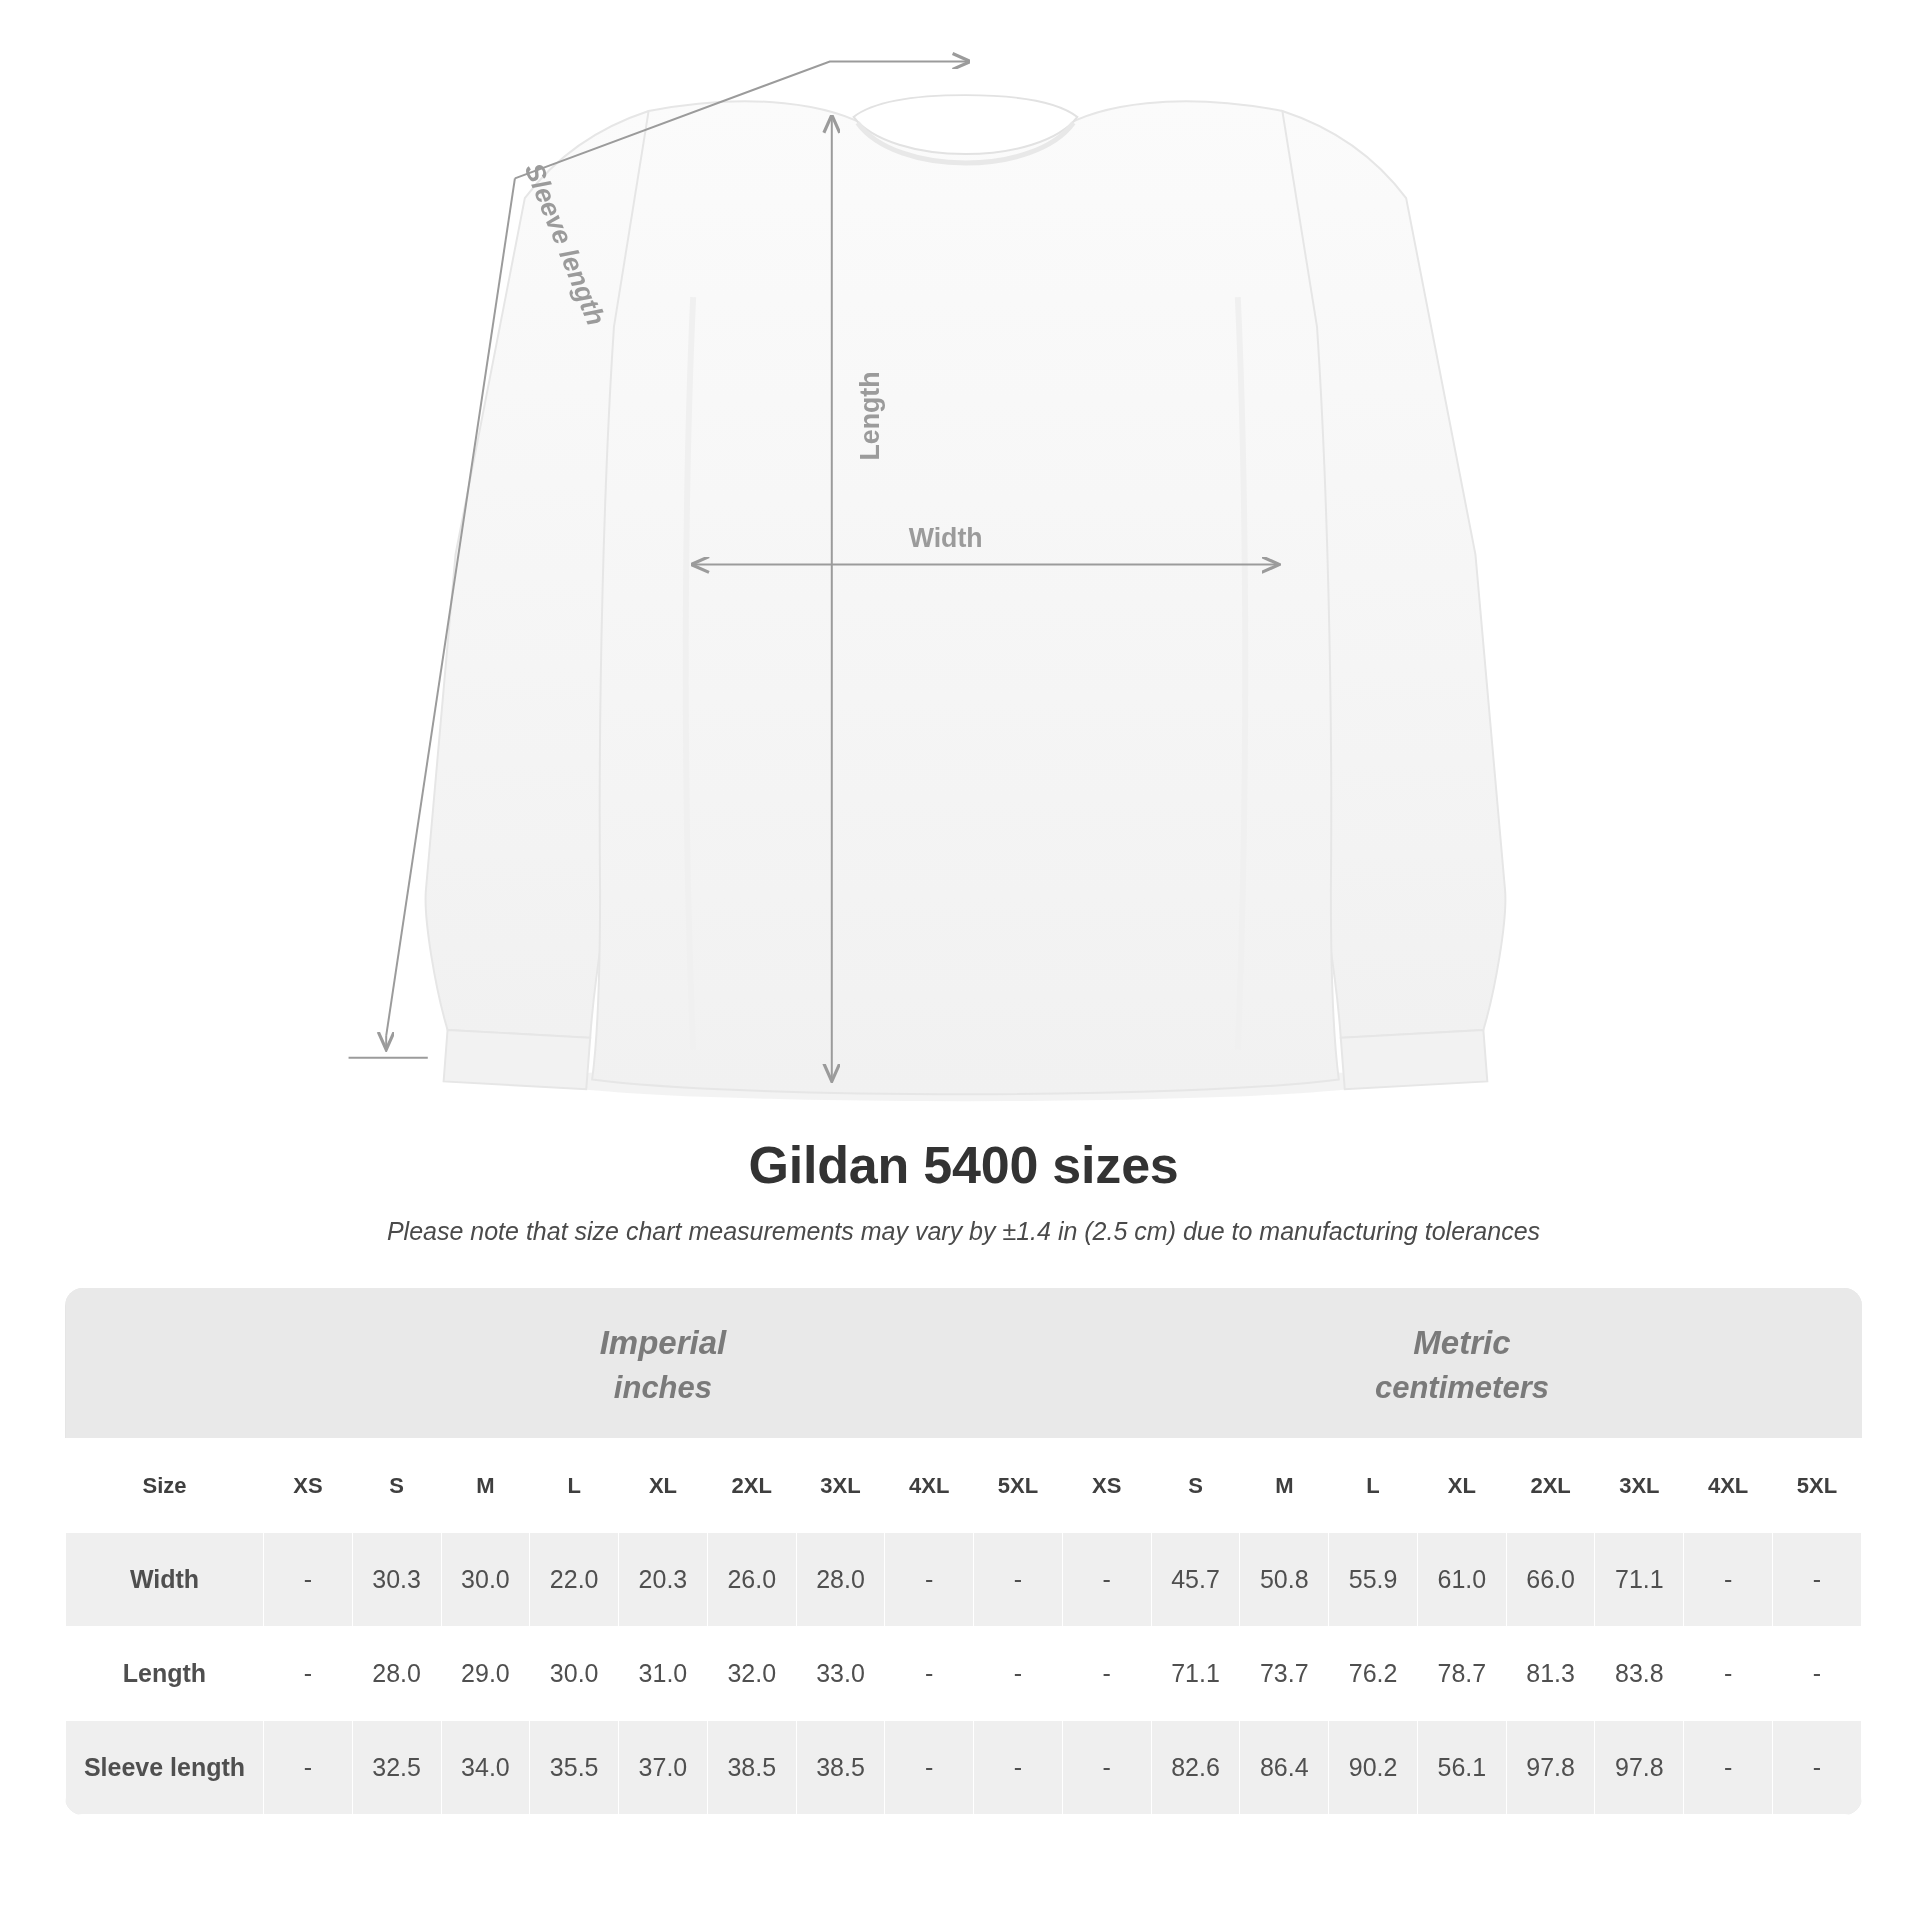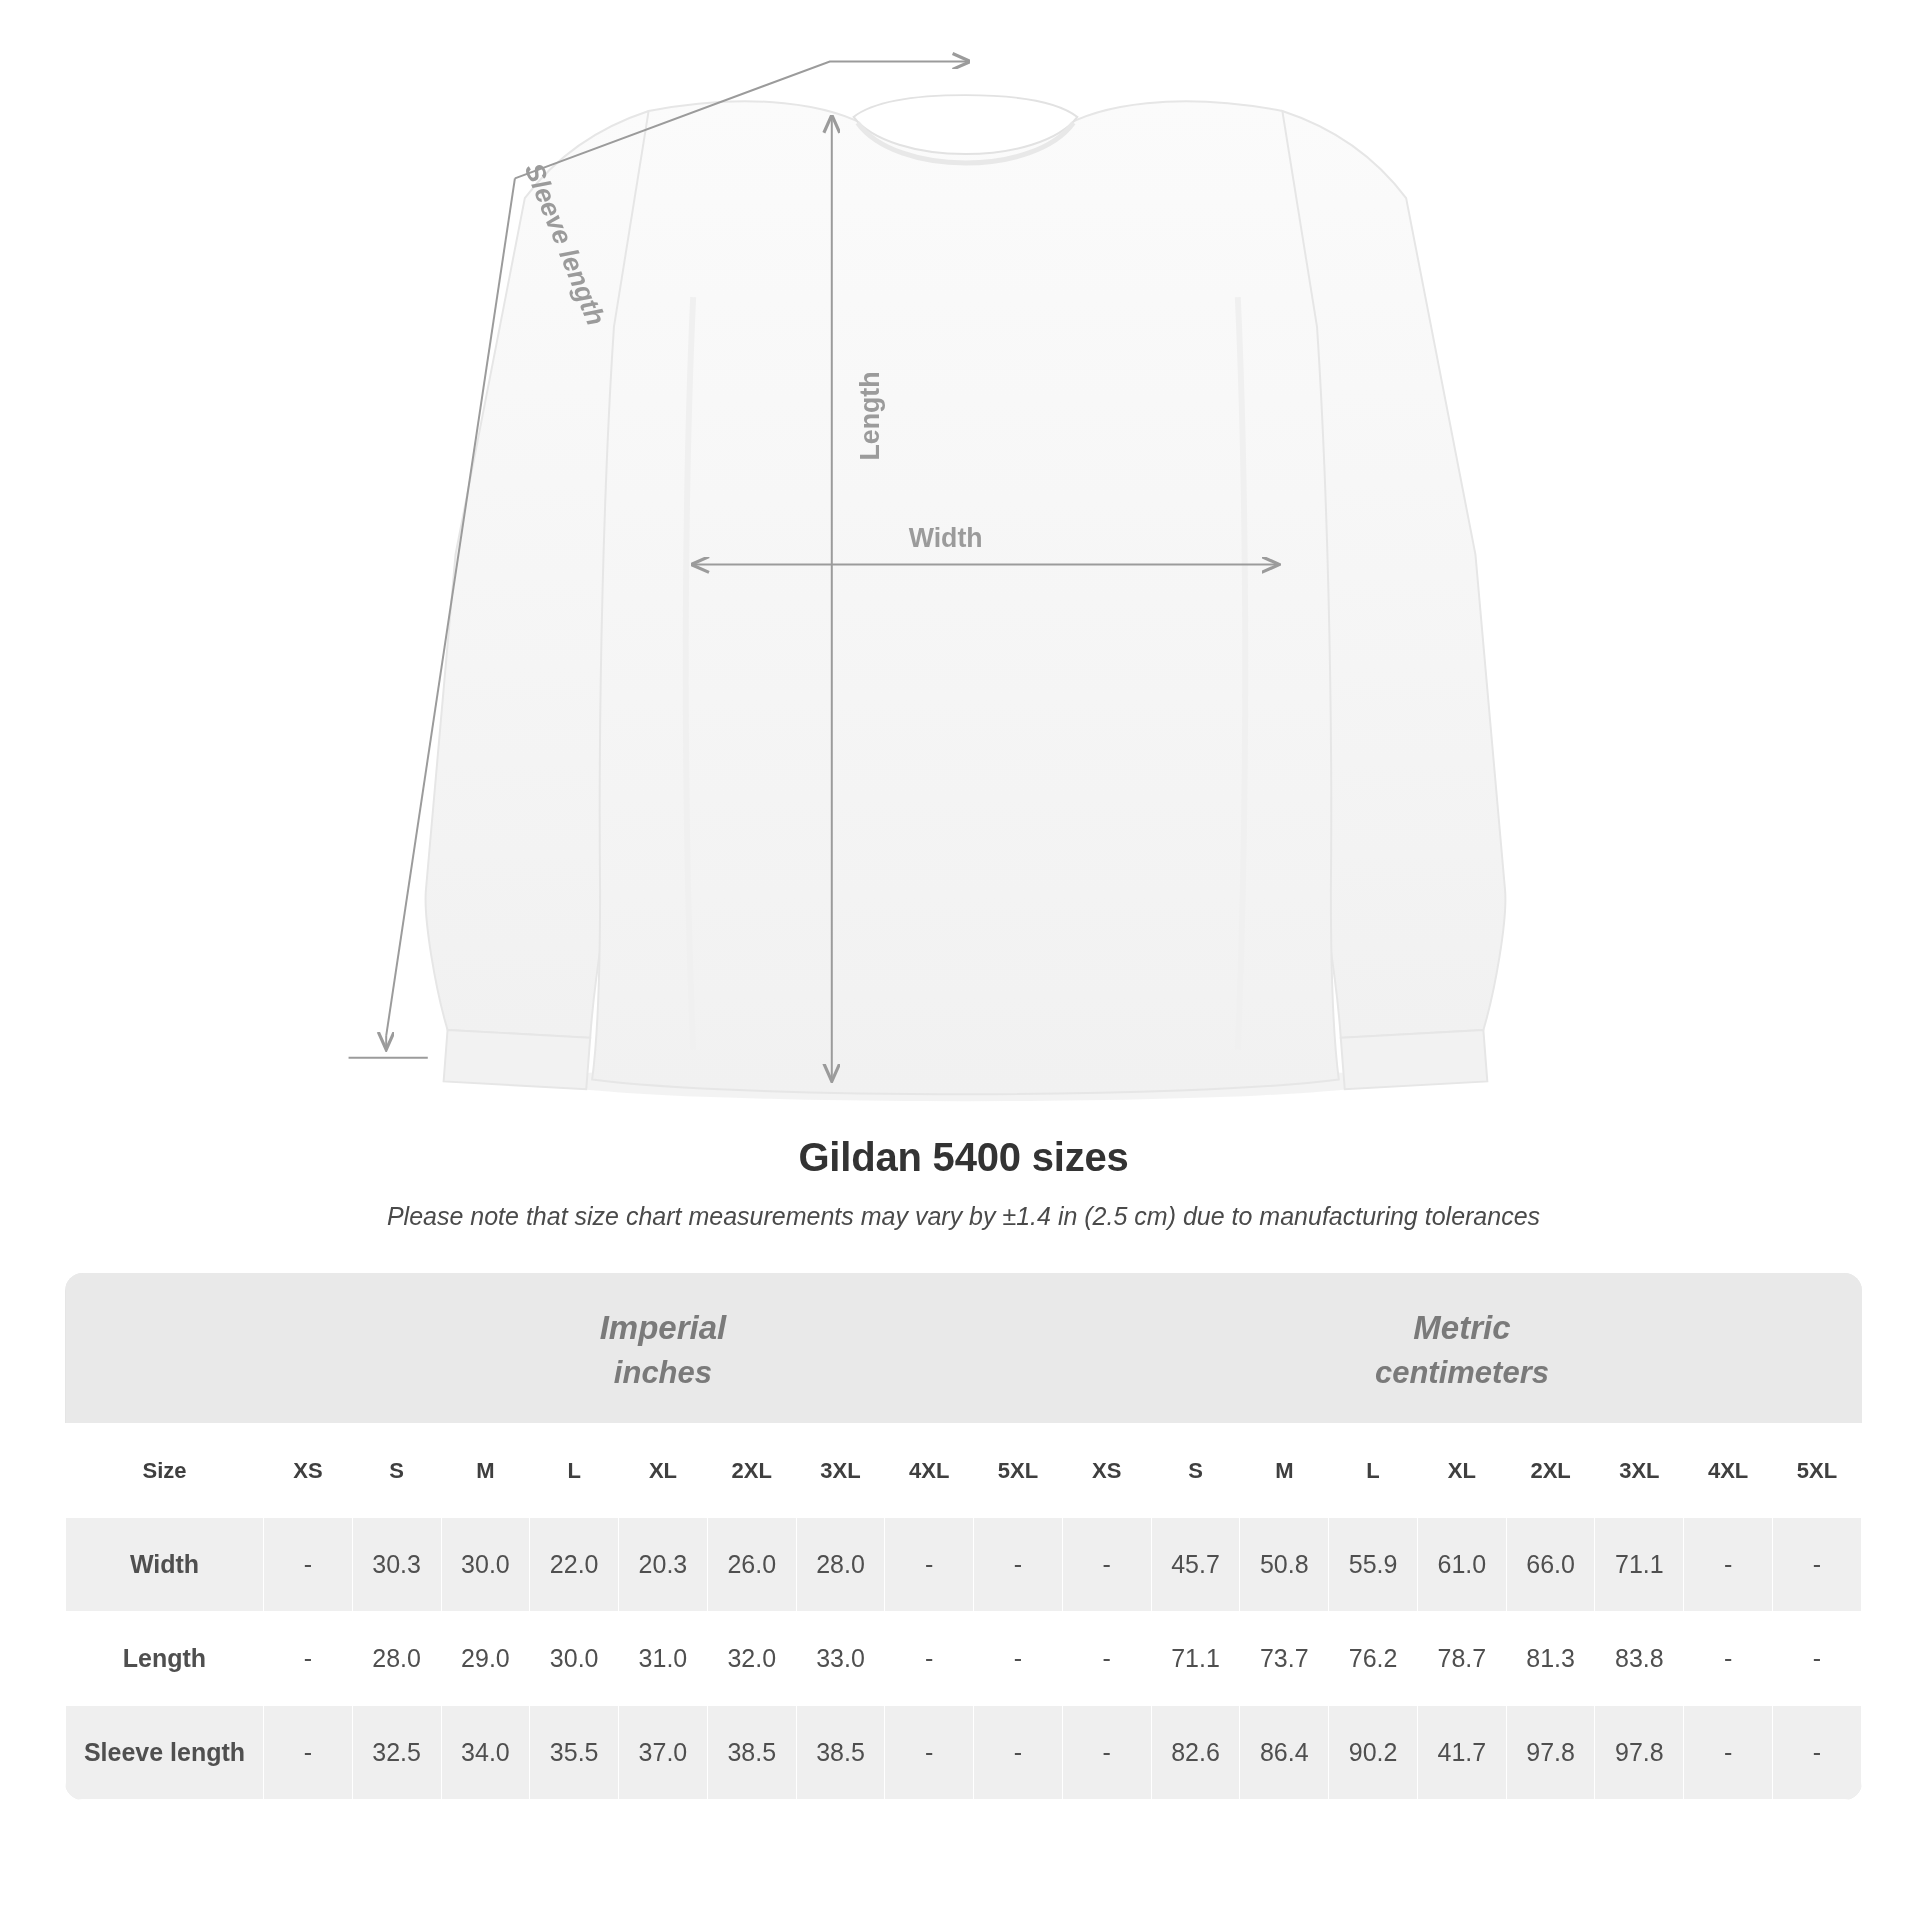--- a/index.html
+++ b/index.html
@@ -38,7 +38,7 @@
     margin-top: 6px;
   }
   .chart-title {
-    font-size: 40px;
+    font-size: 52px;
     font-weight: bold;
     color: #333333;
     letter-spacing: -0.2px;

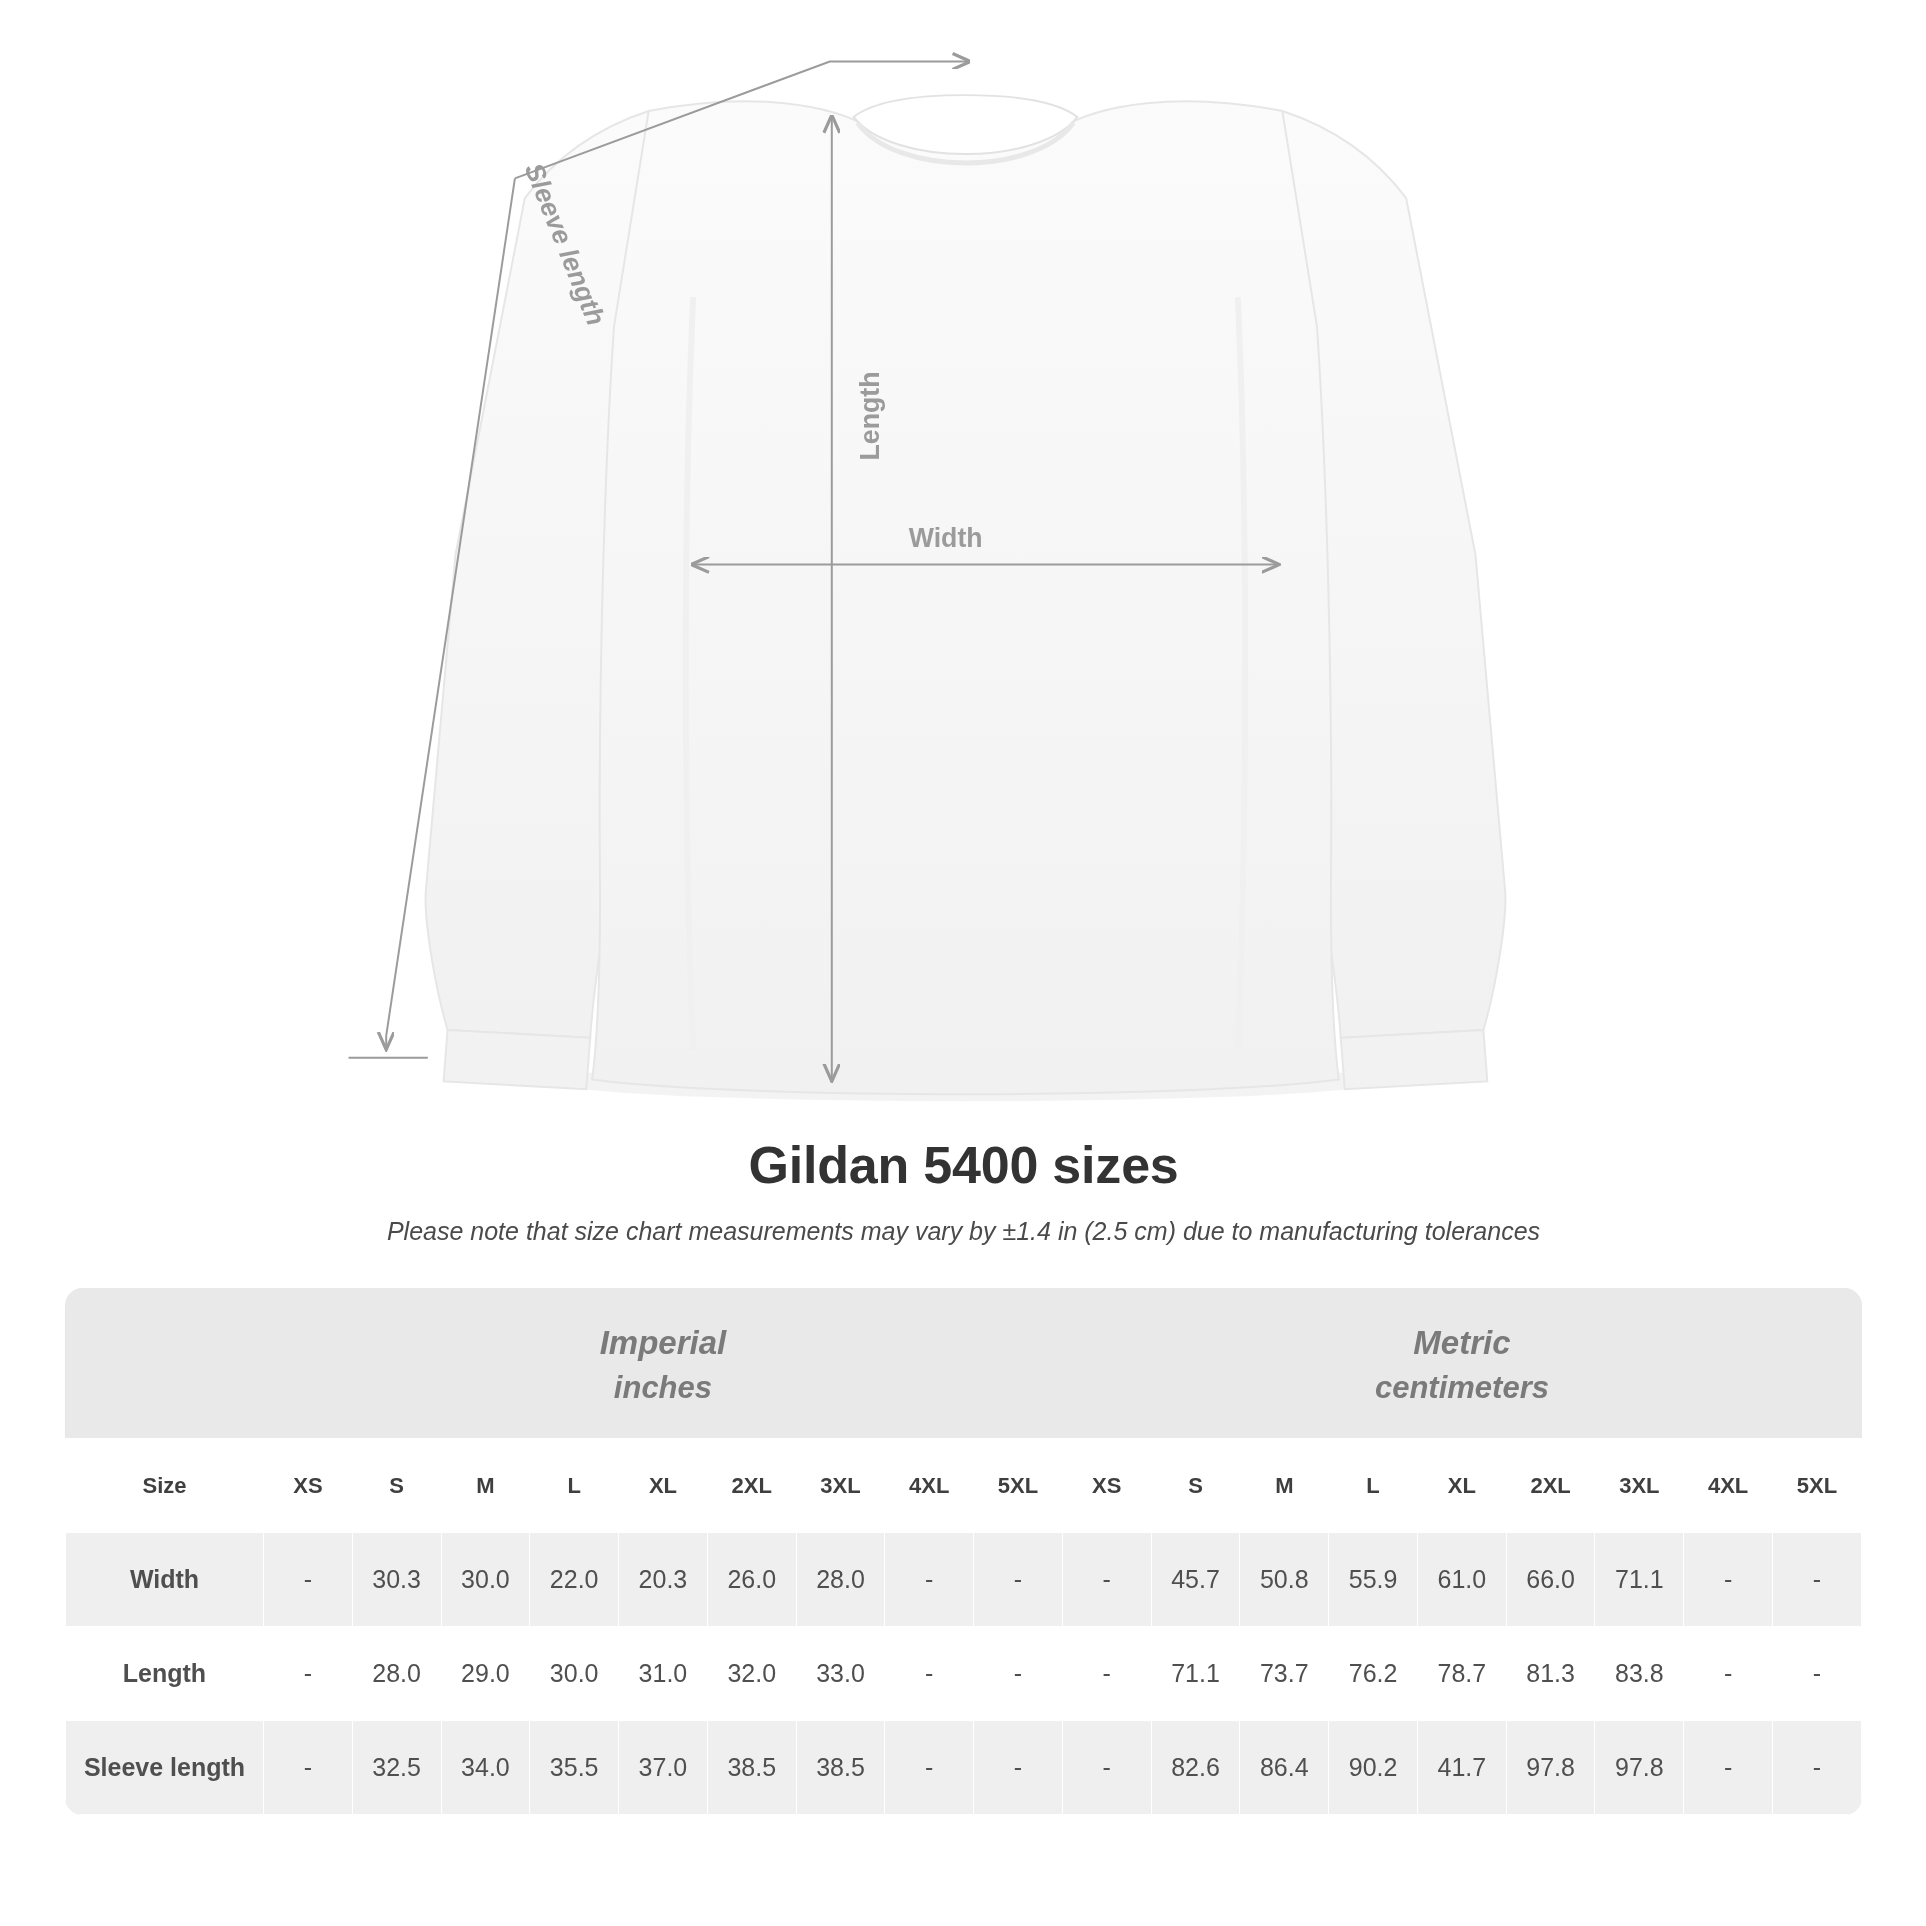--- a/index.html
+++ b/index.html
@@ -322,7 +322,7 @@
           <td>82.6</td>
           <td>86.4</td>
           <td>90.2</td>
-          <td>41.7</td>
+          <td>56.1</td>
           <td>97.8</td>
           <td>97.8</td>
           <td>-</td>

